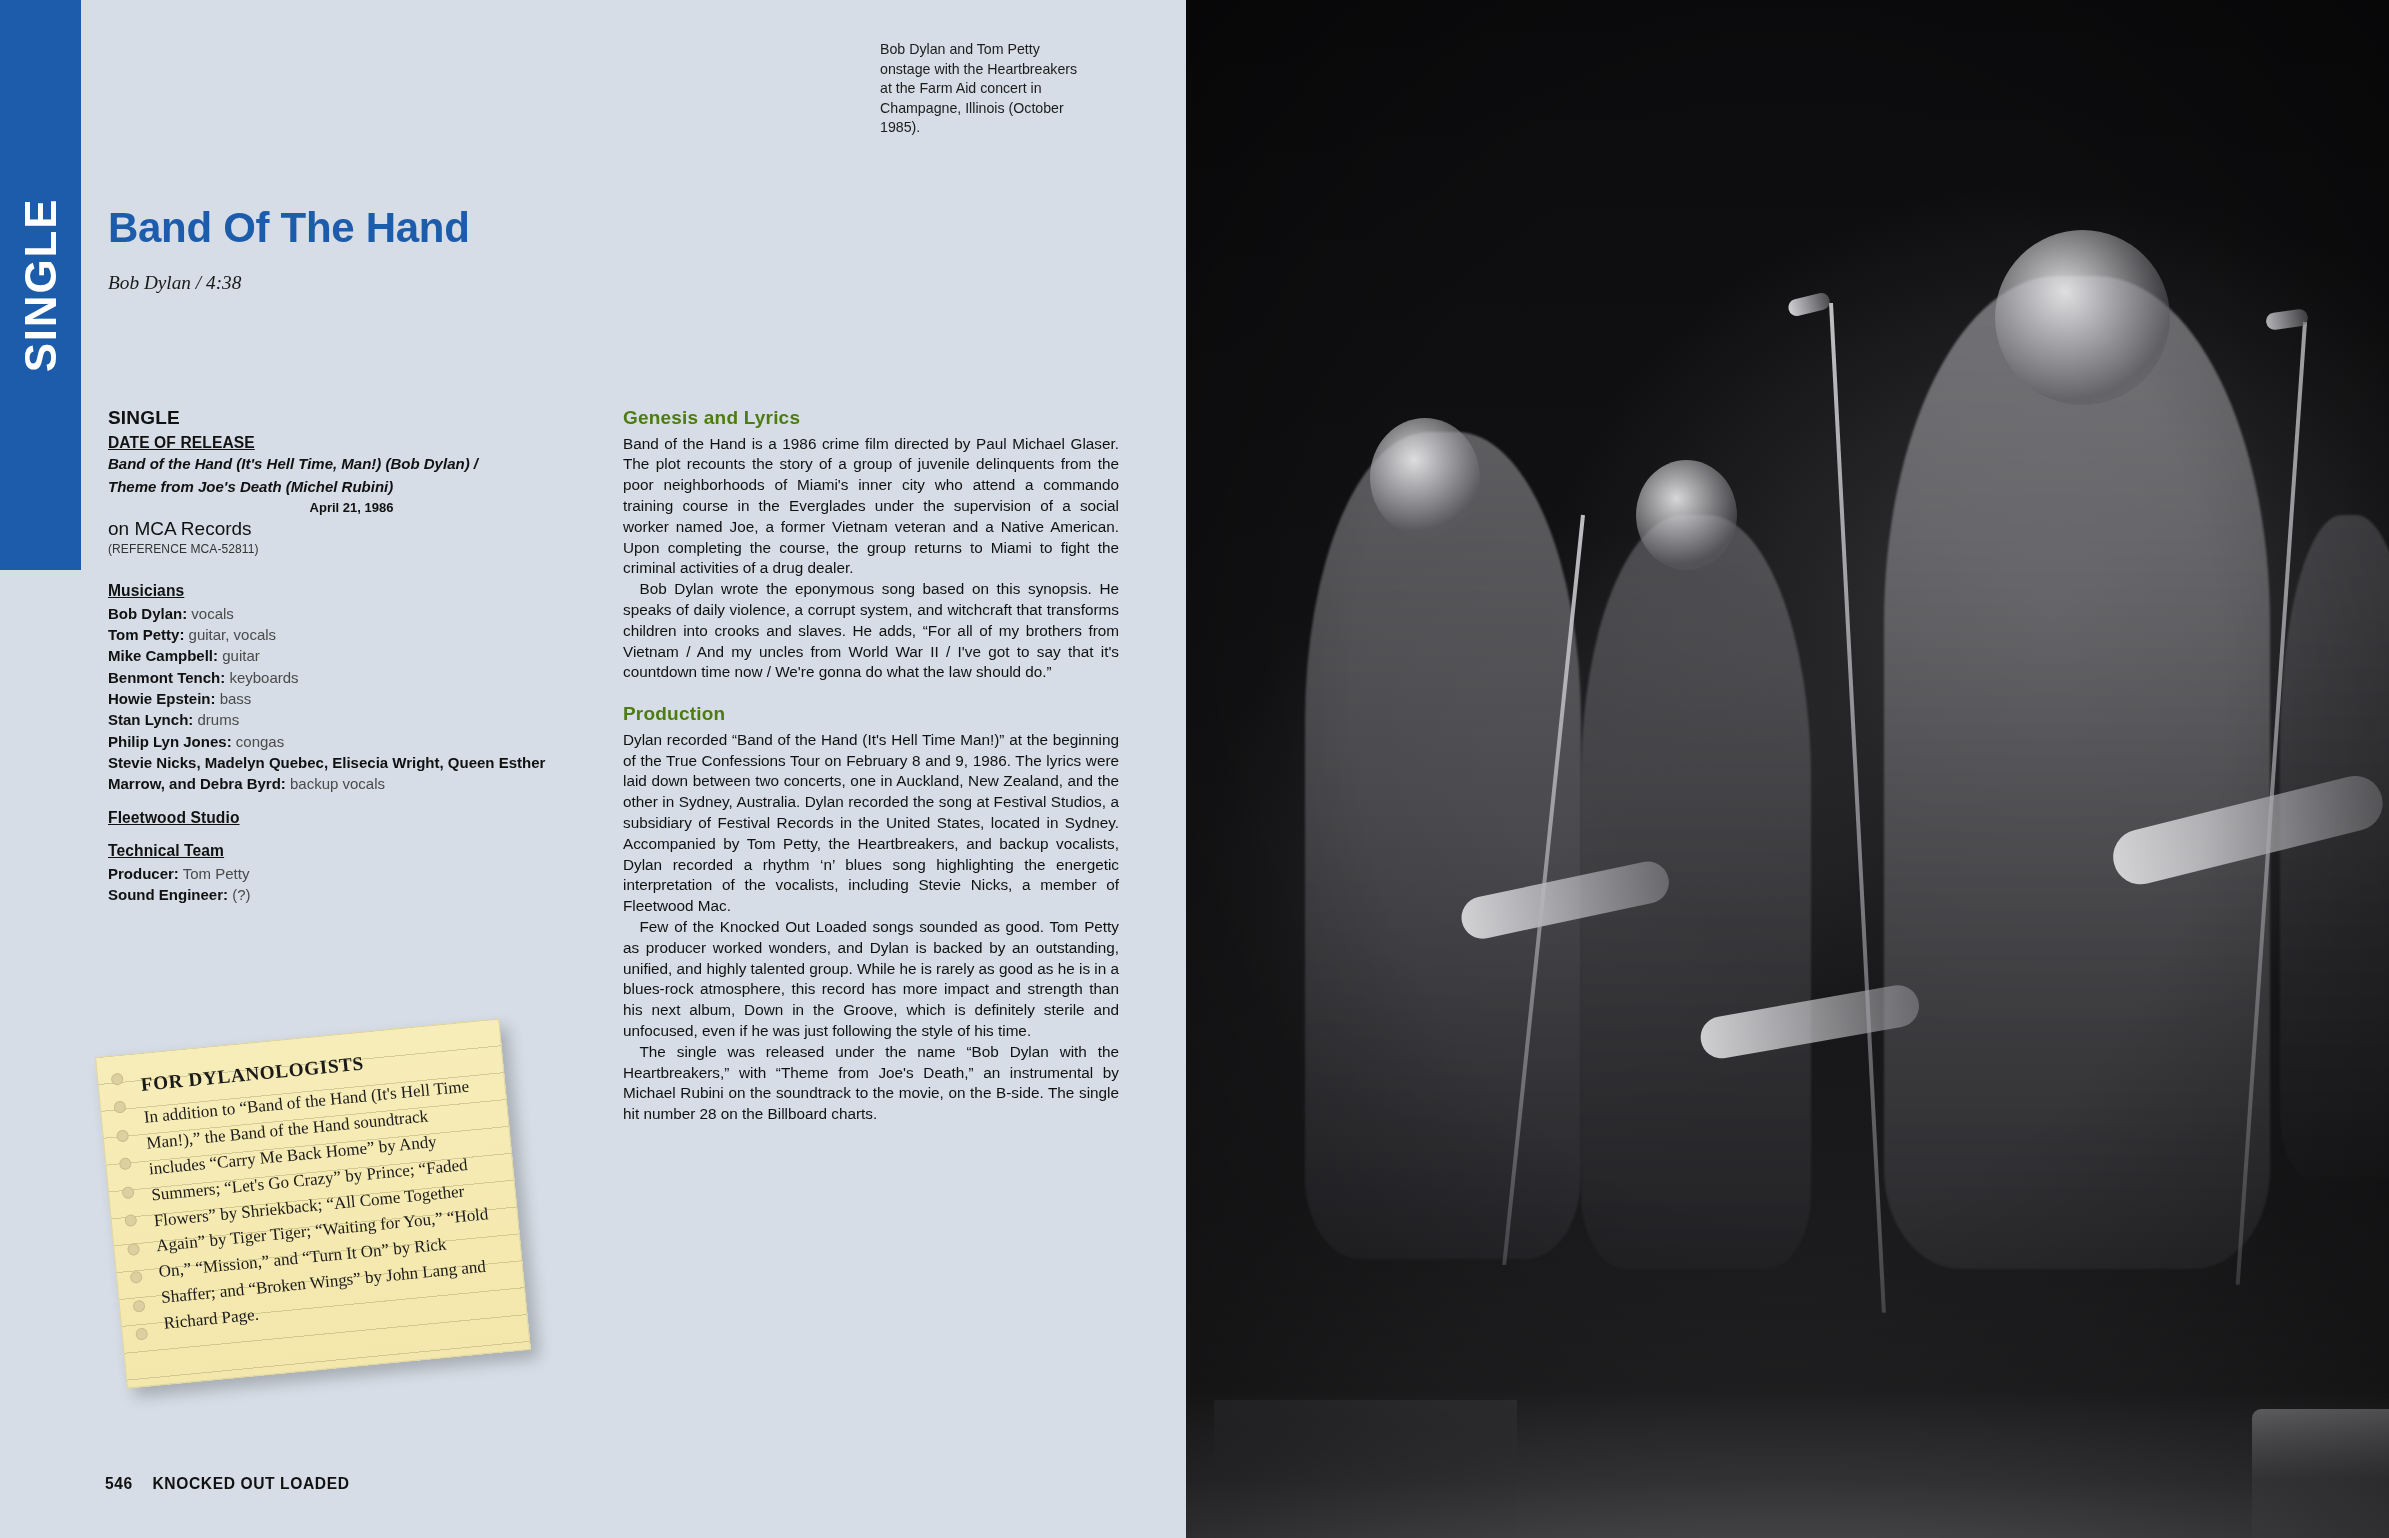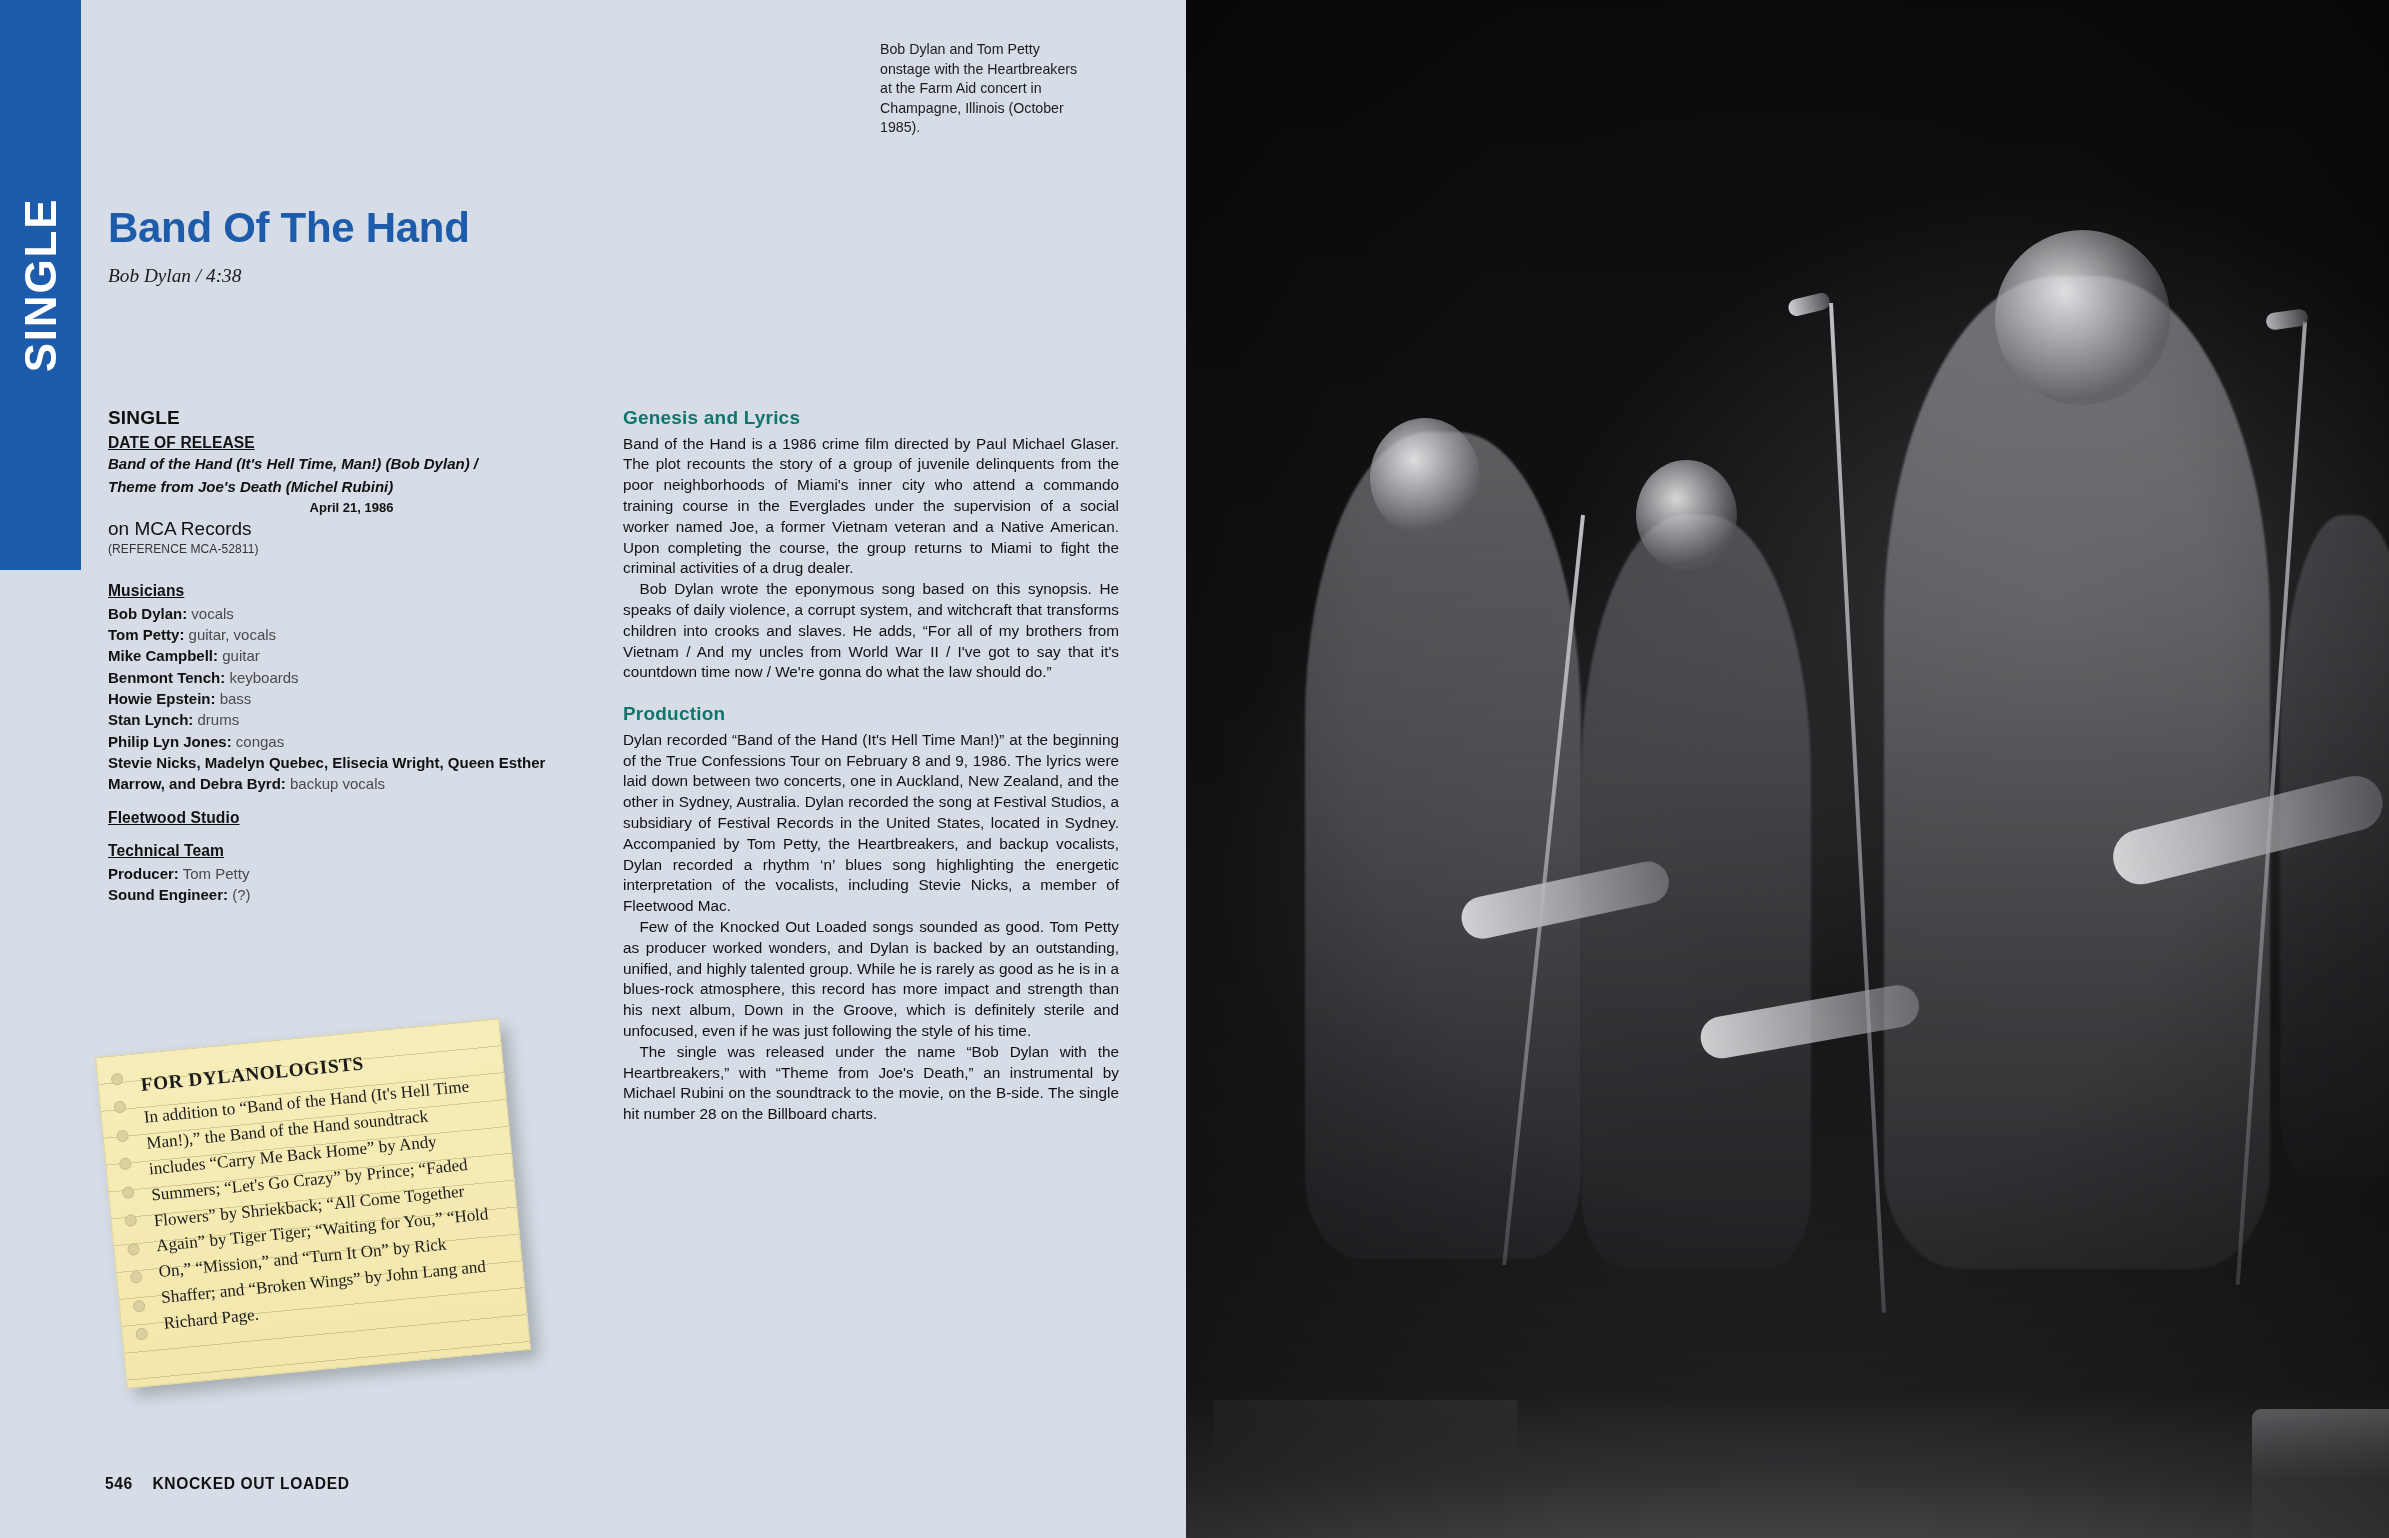--- a/index.html
+++ b/index.html
@@ -74,7 +74,7 @@
     font-family: "Liberation Sans", sans-serif;
   }
   .song-credit {
-    margin-top: 13px;
+    margin-top: 20px;
     font-size: 19.3px;
     font-style: italic;
     color: #1a1a1a;

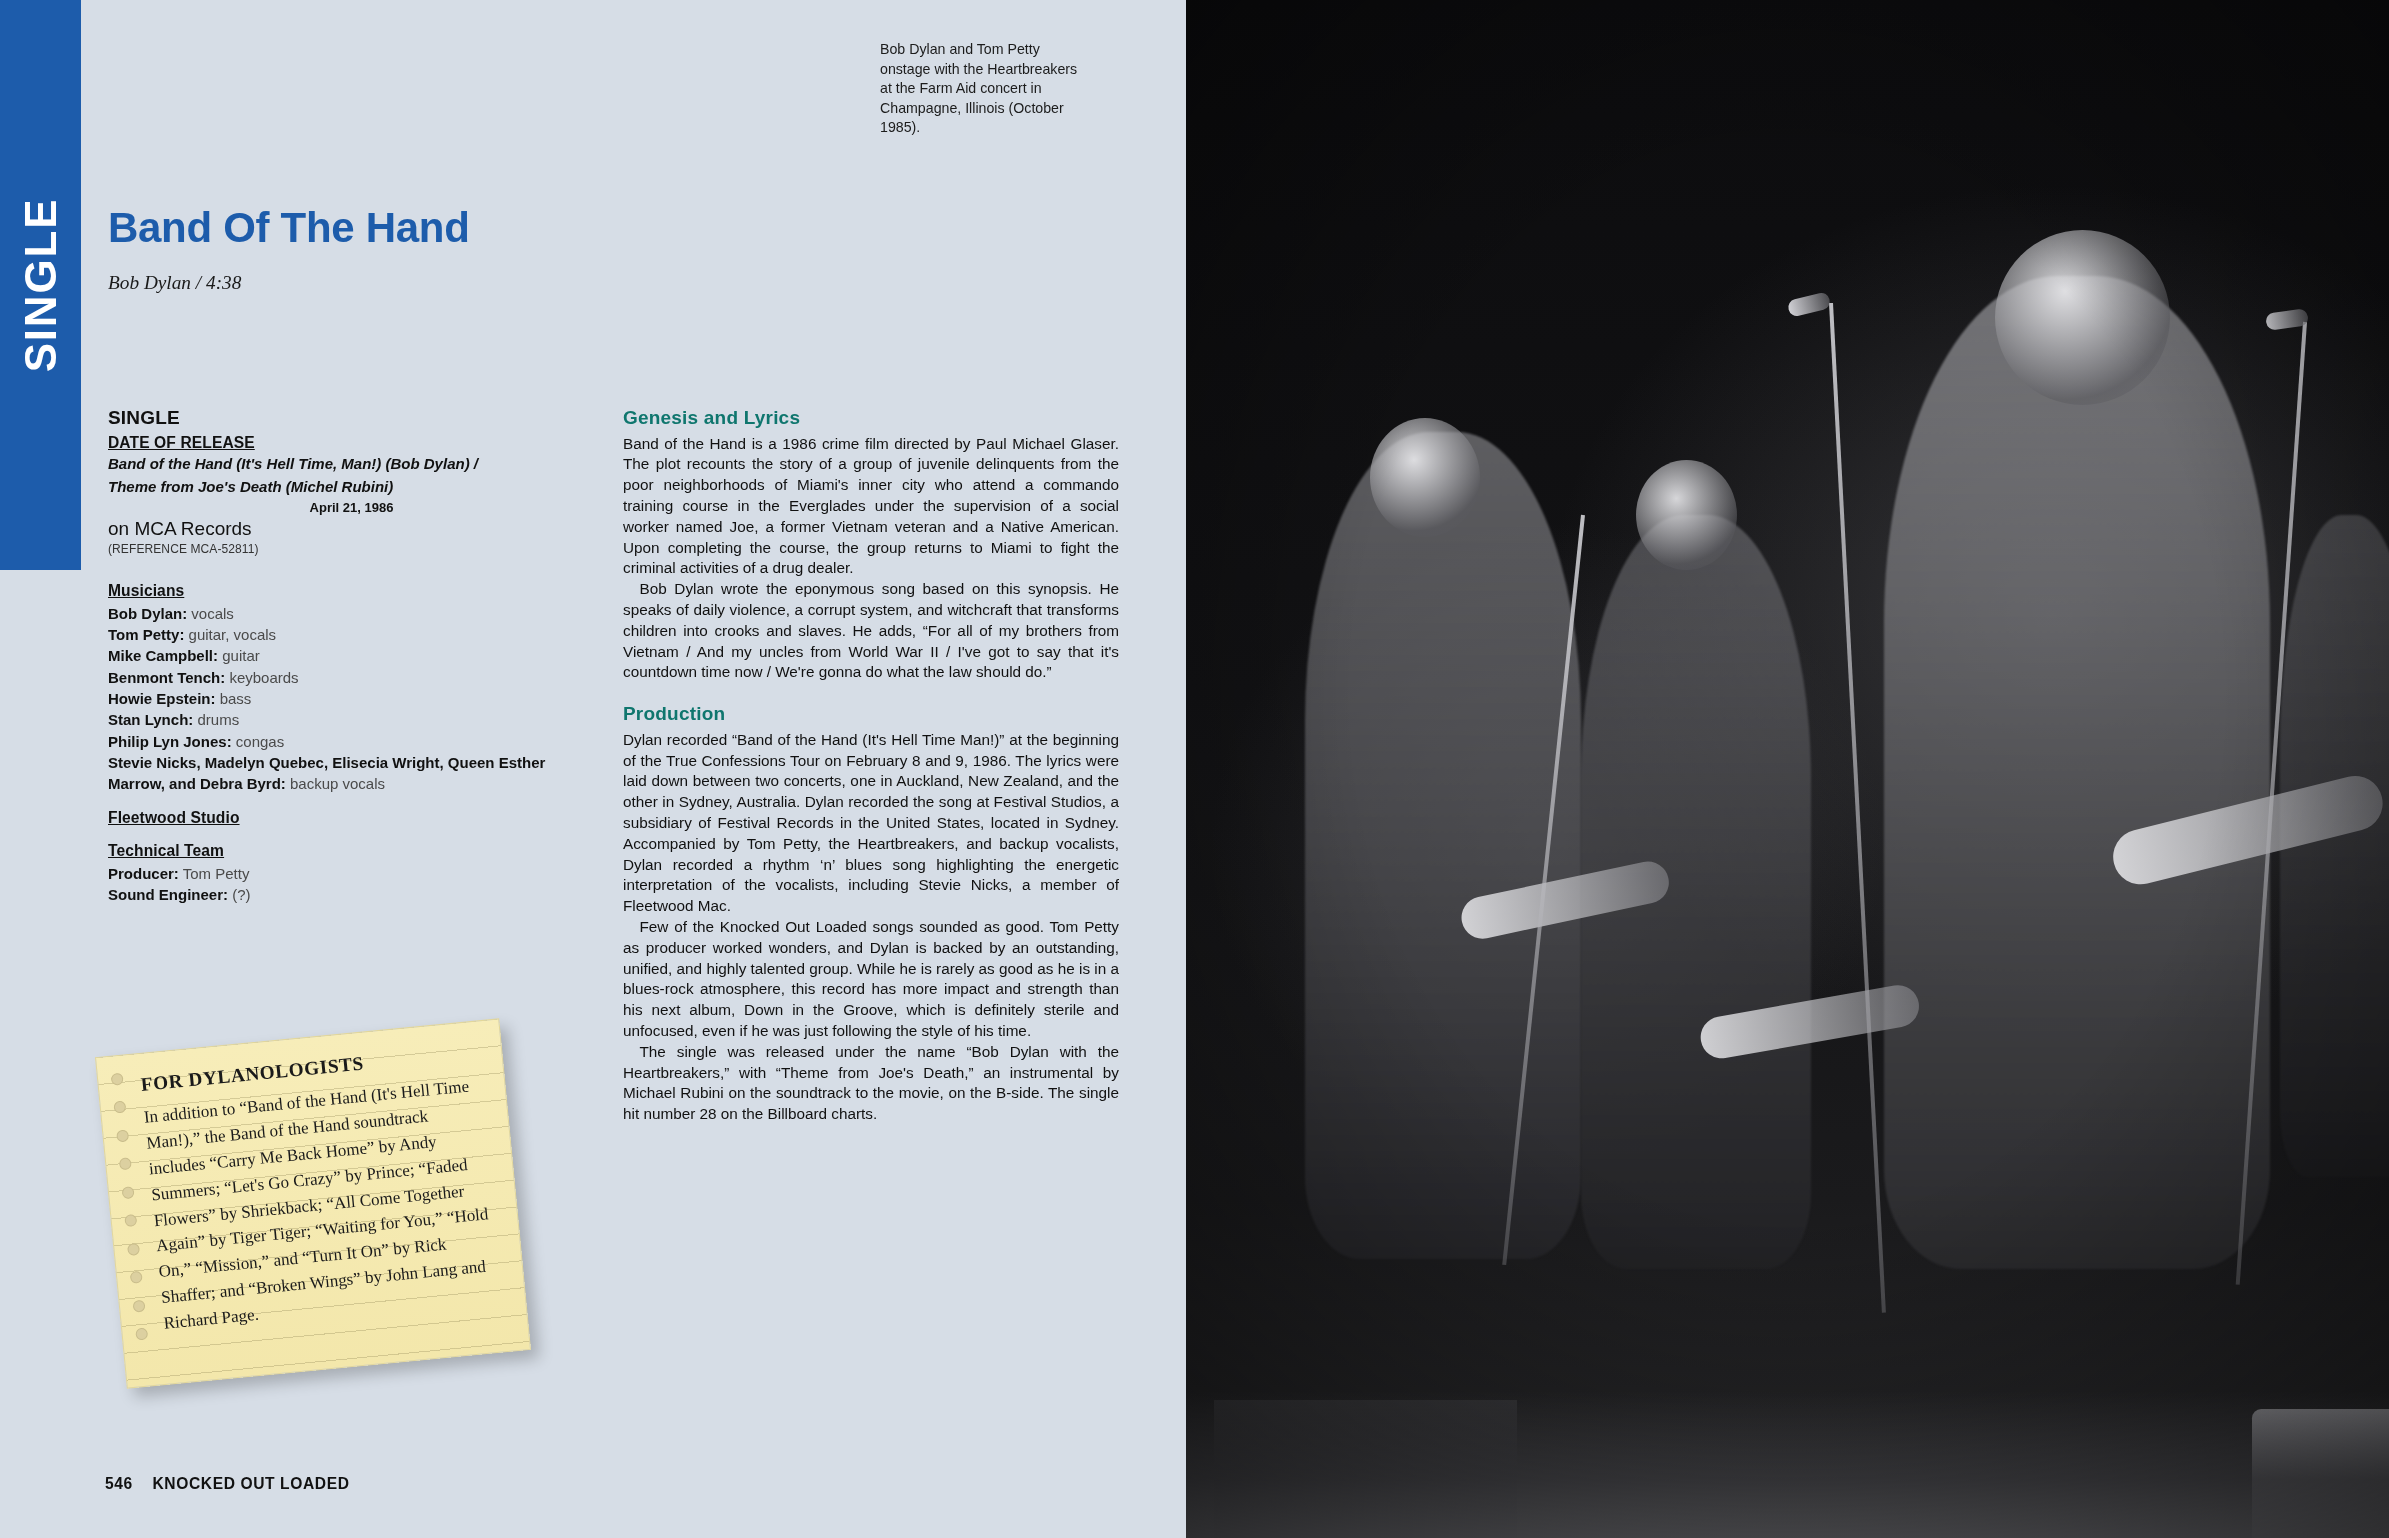--- a/index.html
+++ b/index.html
@@ -99,7 +99,7 @@
   .sec-head {
     font-size: 19px;
     font-weight: bold;
-    color: #0f766e;
+    color: #4d7c0f;
     margin: 0 0 4.6px 0;
     letter-spacing: 0.2px;
   }

